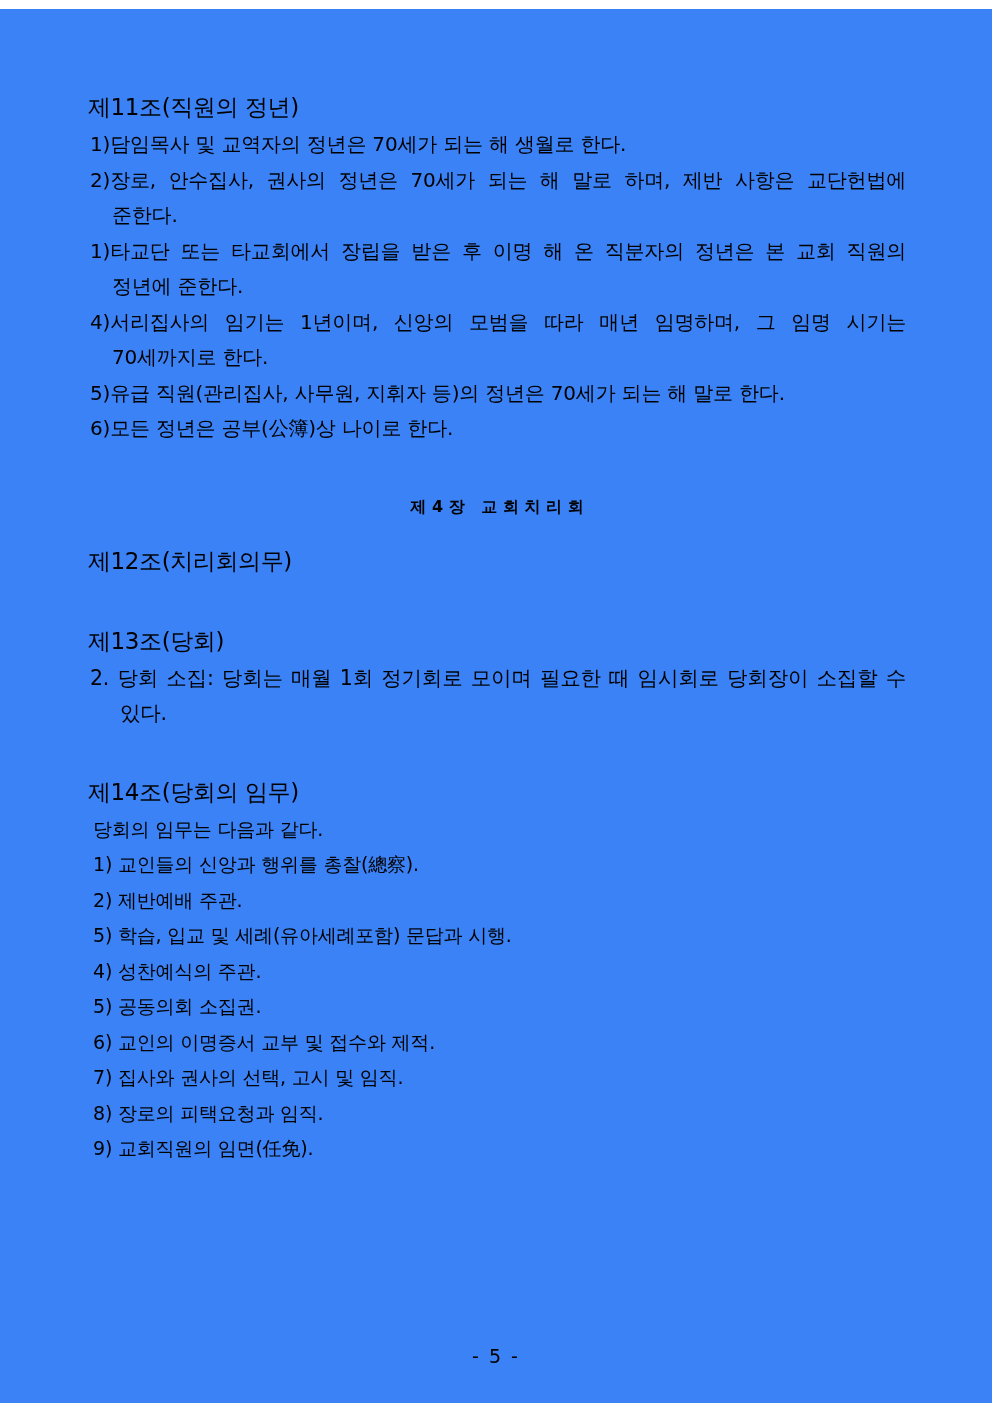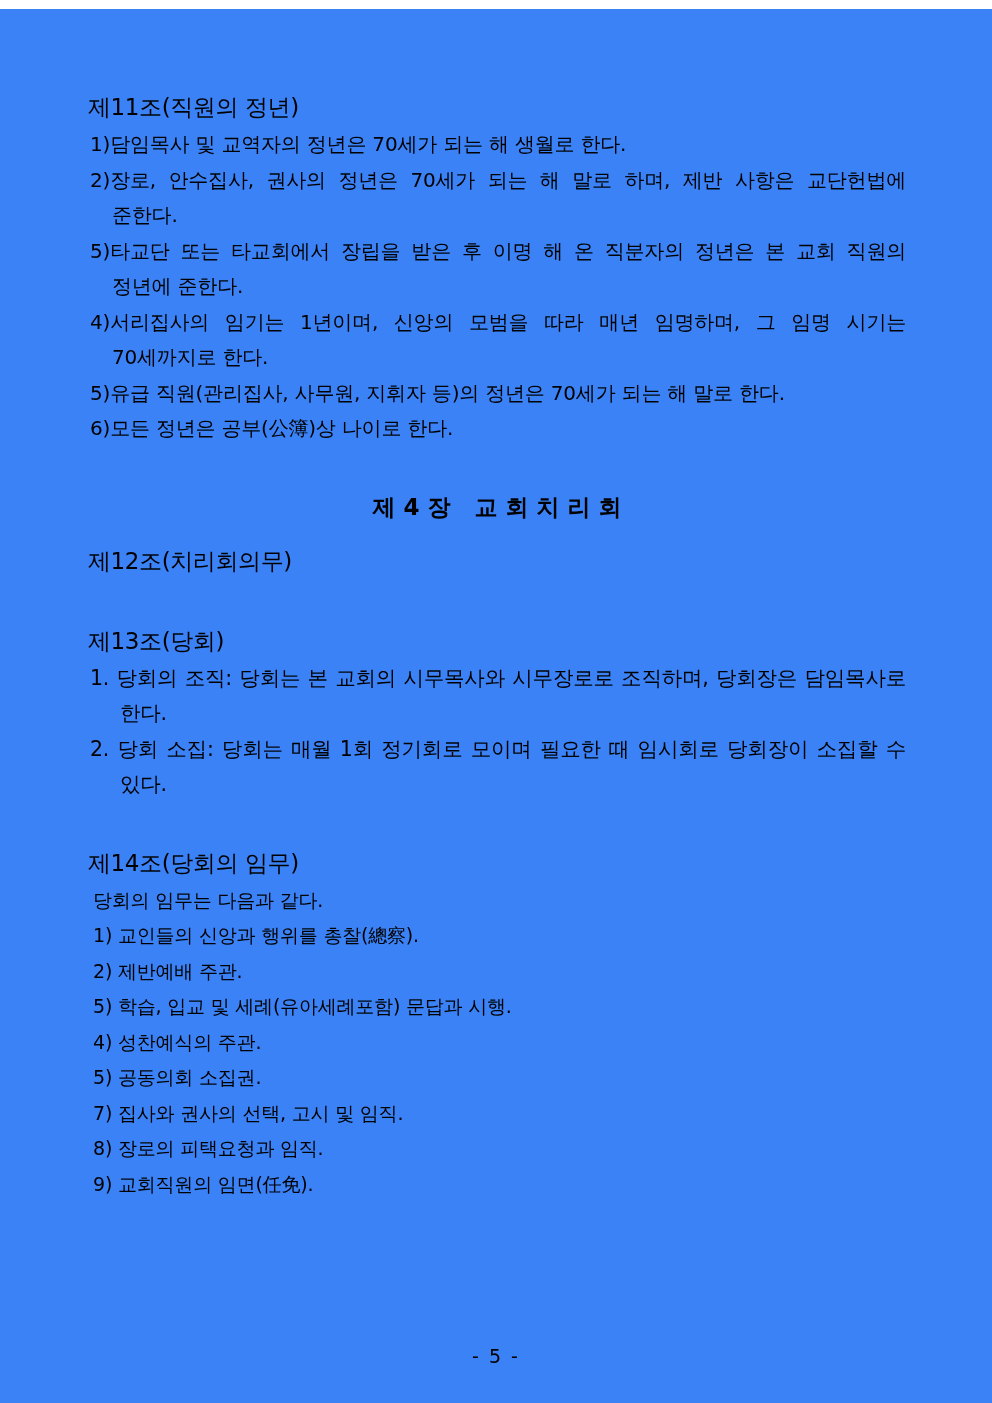--- a/index.html
+++ b/index.html
@@ -128,7 +128,7 @@
 
     <p class="entry last-line-stretch indent-sm">1)담임목사 및 교역자의 정년은 70세가 되는 해 생월로 한다.</p>
     <p class="entry last-line-stretch indent-sm">2)장로, 안수집사, 권사의 정년은 70세가 되는 해 말로 하며, 제반 사항은 교단헌법에 준한다.</p>
-    <p class="entry wrap indent-sm">5)타교단 또는 타교회에서 장립을 받은 후 이명 해 온 직분자의 정년은 본 교회 직원의 정년에 준한다.</p>
+    <p class="entry wrap indent-sm">1)타교단 또는 타교회에서 장립을 받은 후 이명 해 온 직분자의 정년은 본 교회 직원의 정년에 준한다.</p>
     <p class="entry wrap indent-sm">4)서리집사의 임기는 1년이며, 신앙의 모범을 따라 매년 임명하며, 그 임명 시기는 70세까지로 한다.</p>
     <p class="entry wrap indent-sm">5)유급 직원(관리집사, 사무원, 지휘자 등)의 정년은 70세가 되는 해 말로 한다.</p>
     <p class="entry wrap indent-sm">6)모든 정년은 공부(公簿)상 나이로 한다.</p>

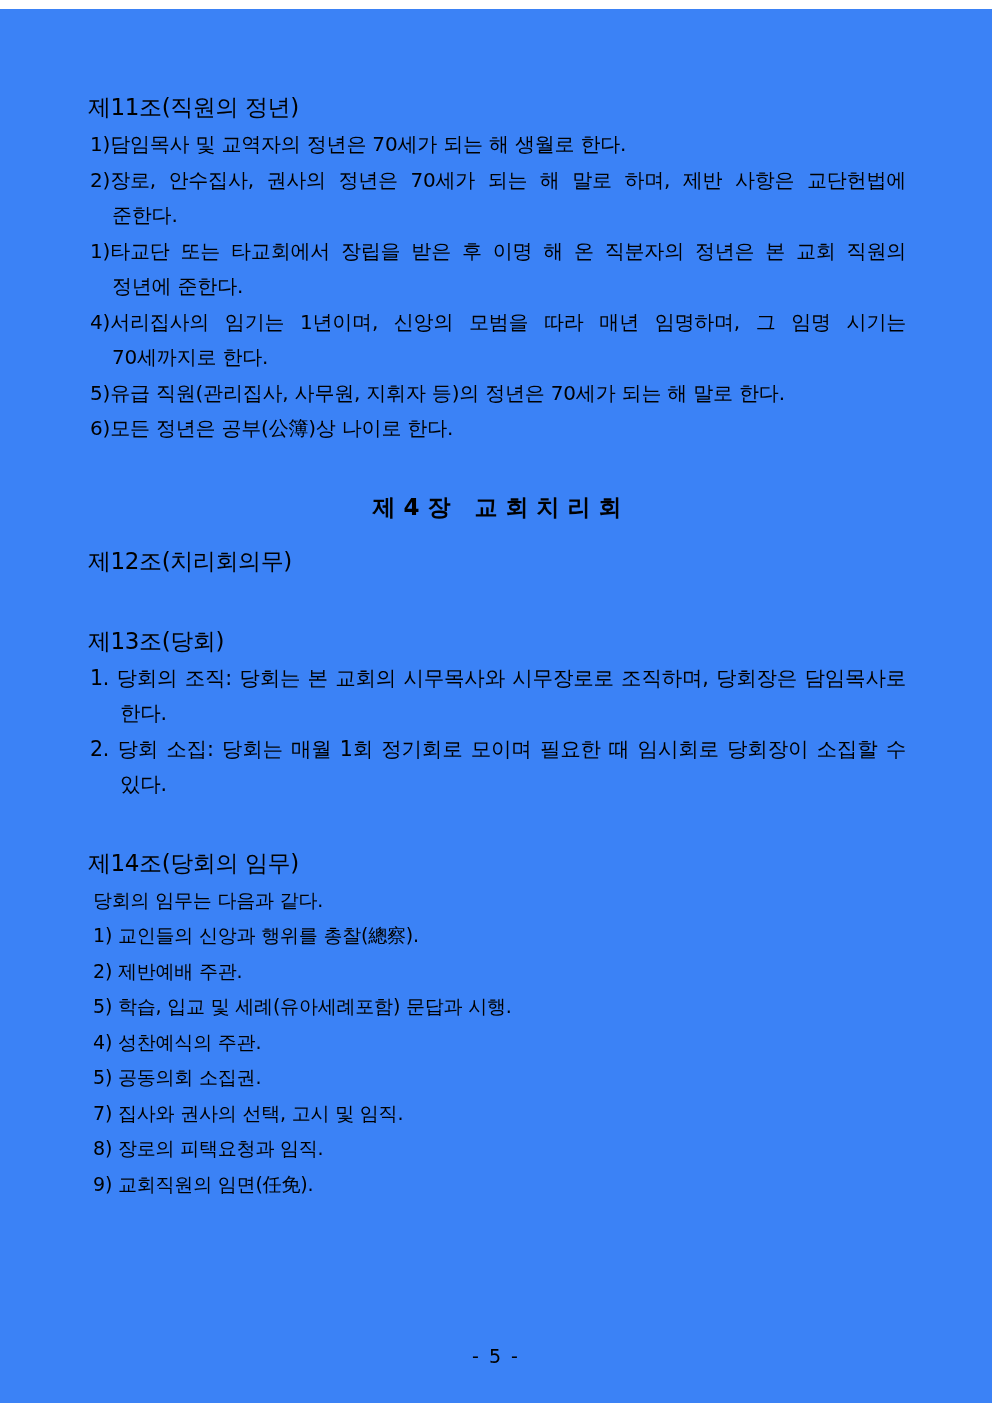--- a/index.html
+++ b/index.html
@@ -38,7 +38,7 @@
 
   
   .chapter-heading {
-    font-size: 23px;
+    font-size: 16px;
     line-height: 40px;
     text-align: center;
     white-space: pre;

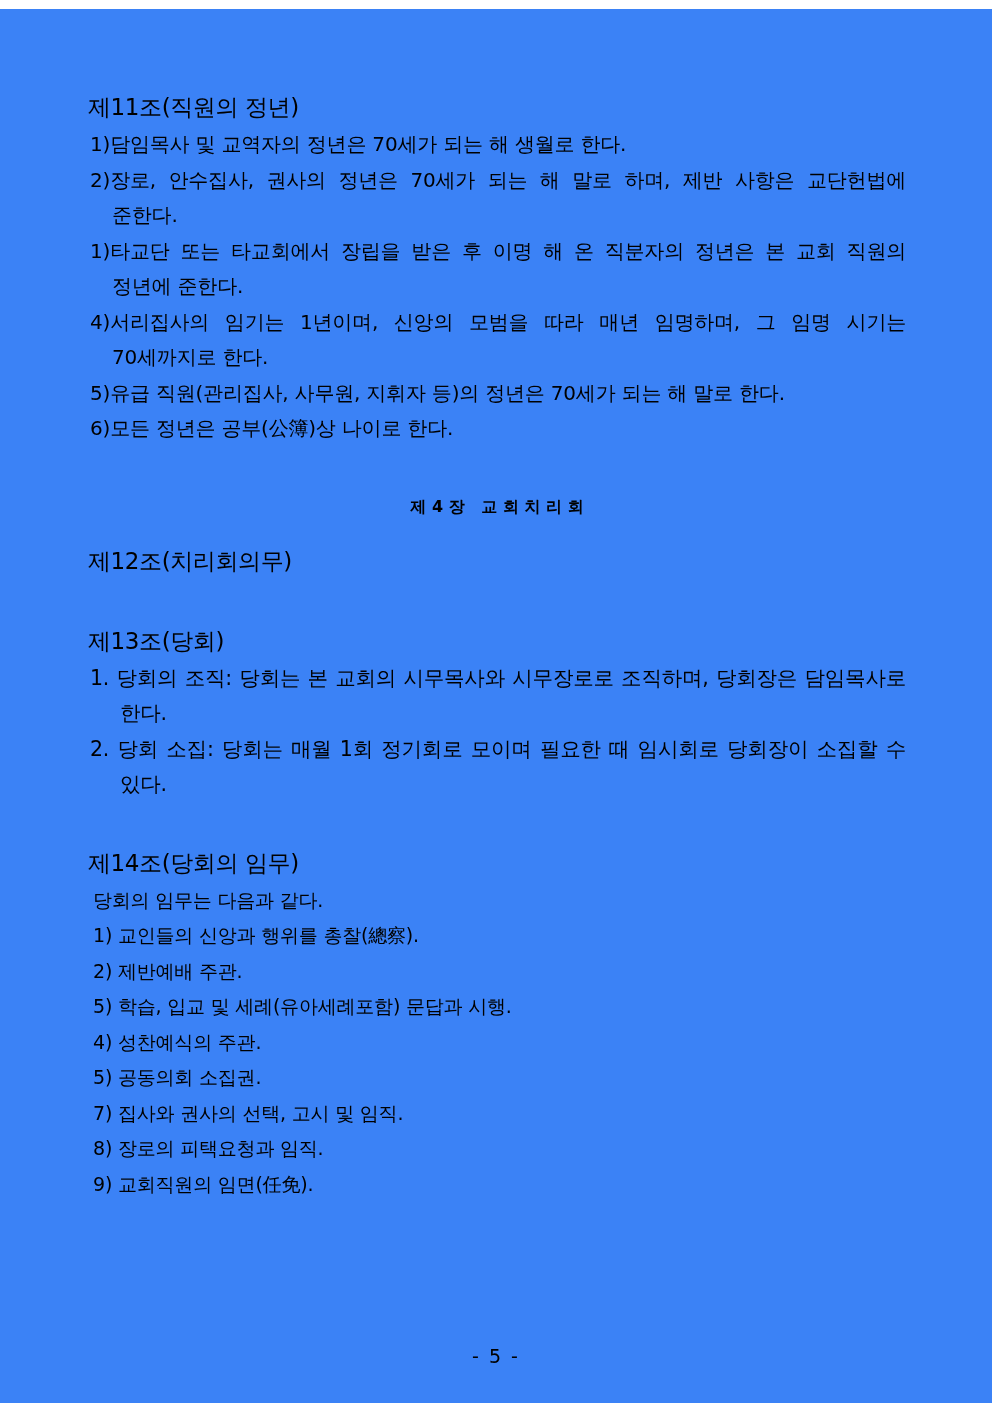--- a/index.html
+++ b/index.html
@@ -146,7 +146,6 @@
 
     <h2 class="article-heading">제13조(당회)</h2>
 
-    <p class="entry-13">1. 당회의 조직: 당회는 본 교회의 시무목사와 시무장로로 조직하며, 당회장은 담임목사로 한다.</p>
     <p class="entry-13">2. 당회 소집: 당회는 매월 1회 정기회로 모이며 필요한 때 임시회로 당회장이 소집할 수 있다.</p>
 
     <div class="gap-lg"></div>

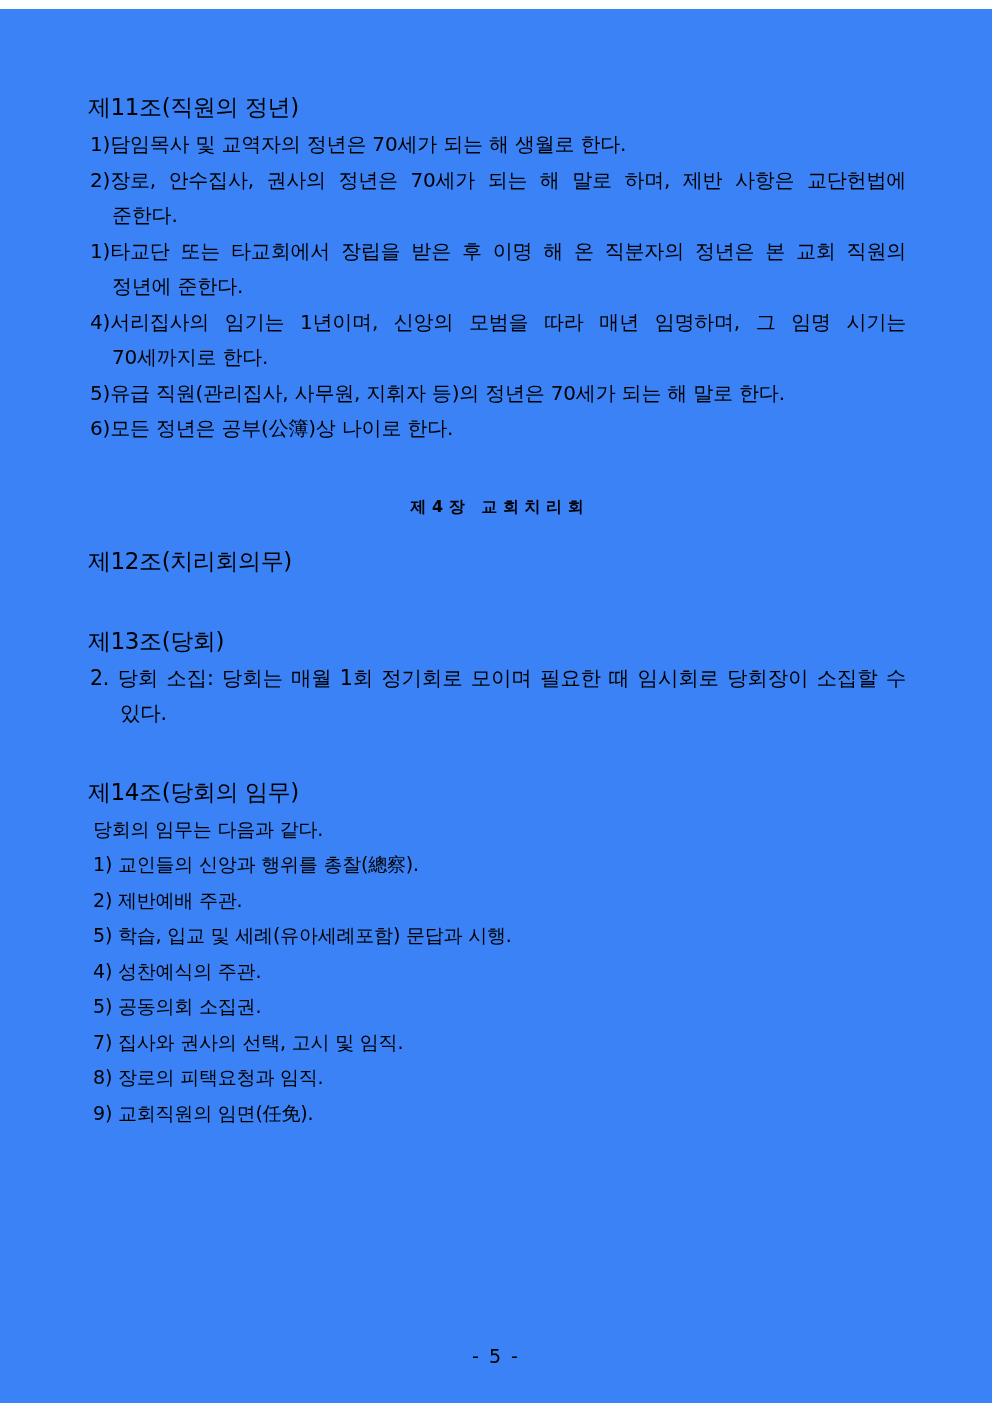--- a/index.html
+++ b/index.html
@@ -159,6 +159,7 @@
     <p class="entry-14">5) 학습, 입교 및 세례(유아세례포함) 문답과 시행.</p>
     <p class="entry-14">4) 성찬예식의 주관.</p>
     <p class="entry-14">5) 공동의회 소집권.</p>
+    <p class="entry-14">6) 교인의 이명증서 교부 및 접수와 제적.</p>
     <p class="entry-14">7) 집사와 권사의 선택, 고시 및 임직.</p>
     <p class="entry-14">8) 장로의 피택요청과 임직.</p>
     <p class="entry-14">9) 교회직원의 임면(任免).</p>

